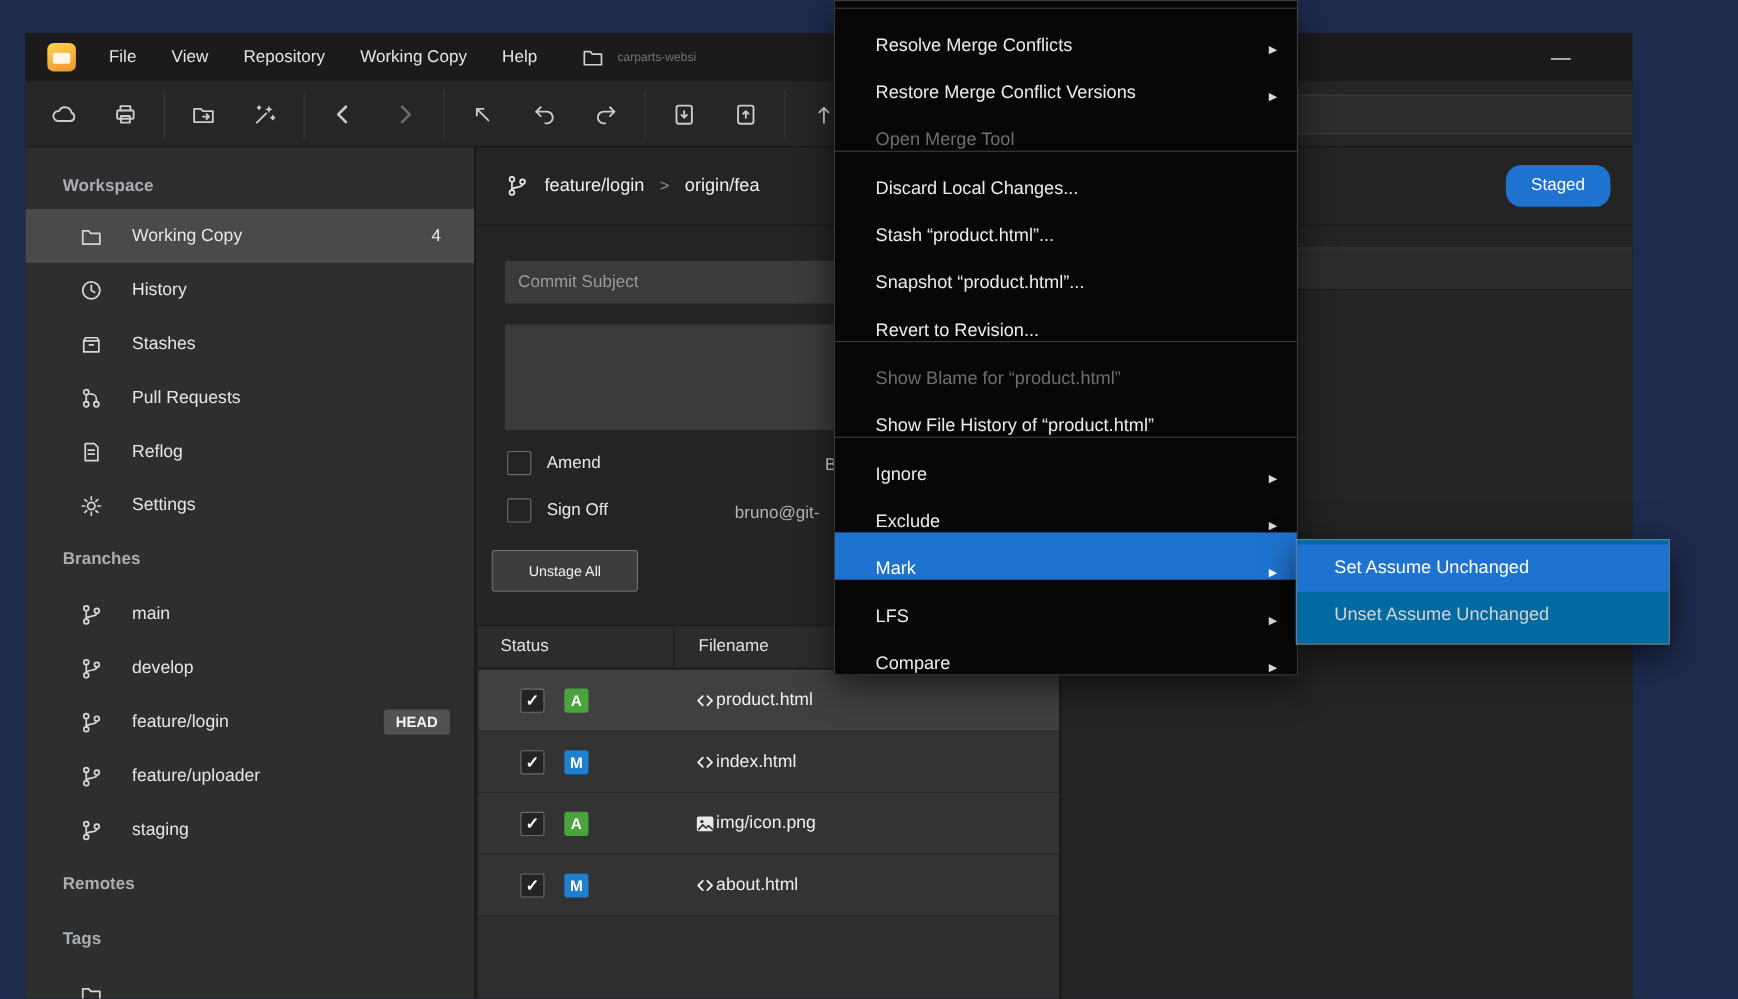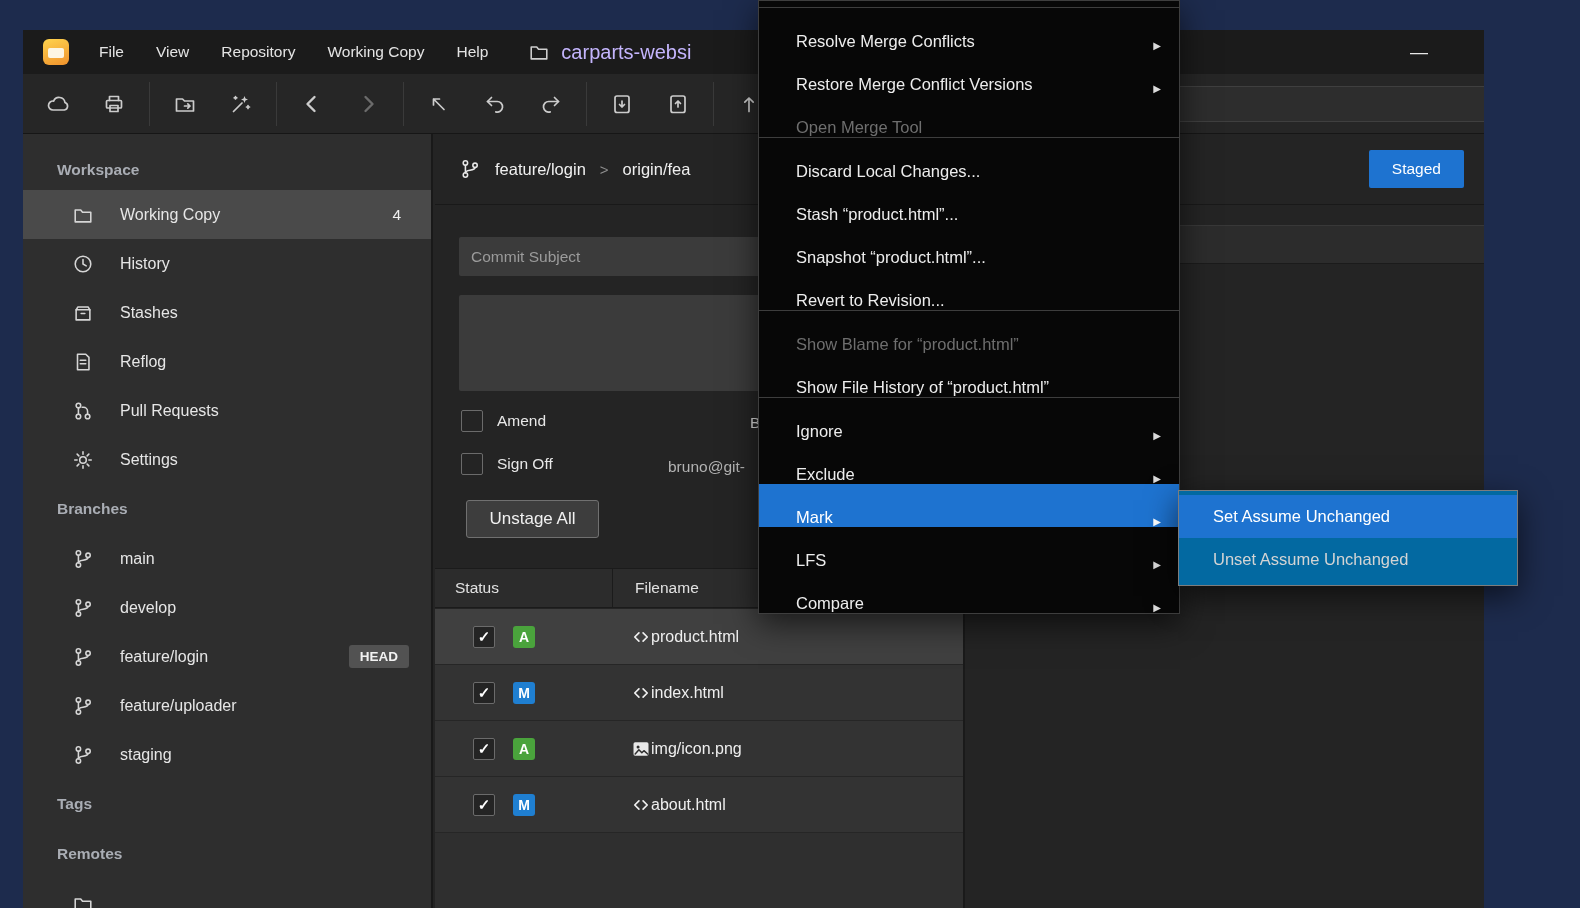--- a/index.html
+++ b/index.html
@@ -15,7 +15,7 @@
   .app-icon::after { content:""; position:absolute; left:5px; top:9px; width:16px; height:10px;
               background:#fdf6e3; border-radius:2px; }
   .menu-label { padding:0 16px; font-size:15.5px; color:#e4e4e4; height:100%; display:flex; align-items:center; cursor:default; }
-  .repo-chip { display:flex; align-items:center; gap:11px; margin-left:24px; font-size:20px; color:#c4b5fd; }
+  .repo-chip { display:flex; align-items:center; gap:11px; margin-left:24px; font-size:11px; color:#737373; }
   .repo-chip .i { color:#cfcfcf; }
   .min-btn { position:absolute; right:40px; top:0; width:50px; height:44px; display:flex; align-items:center; justify-content:center; font-size:18px; color:#e8e8e8; }
 

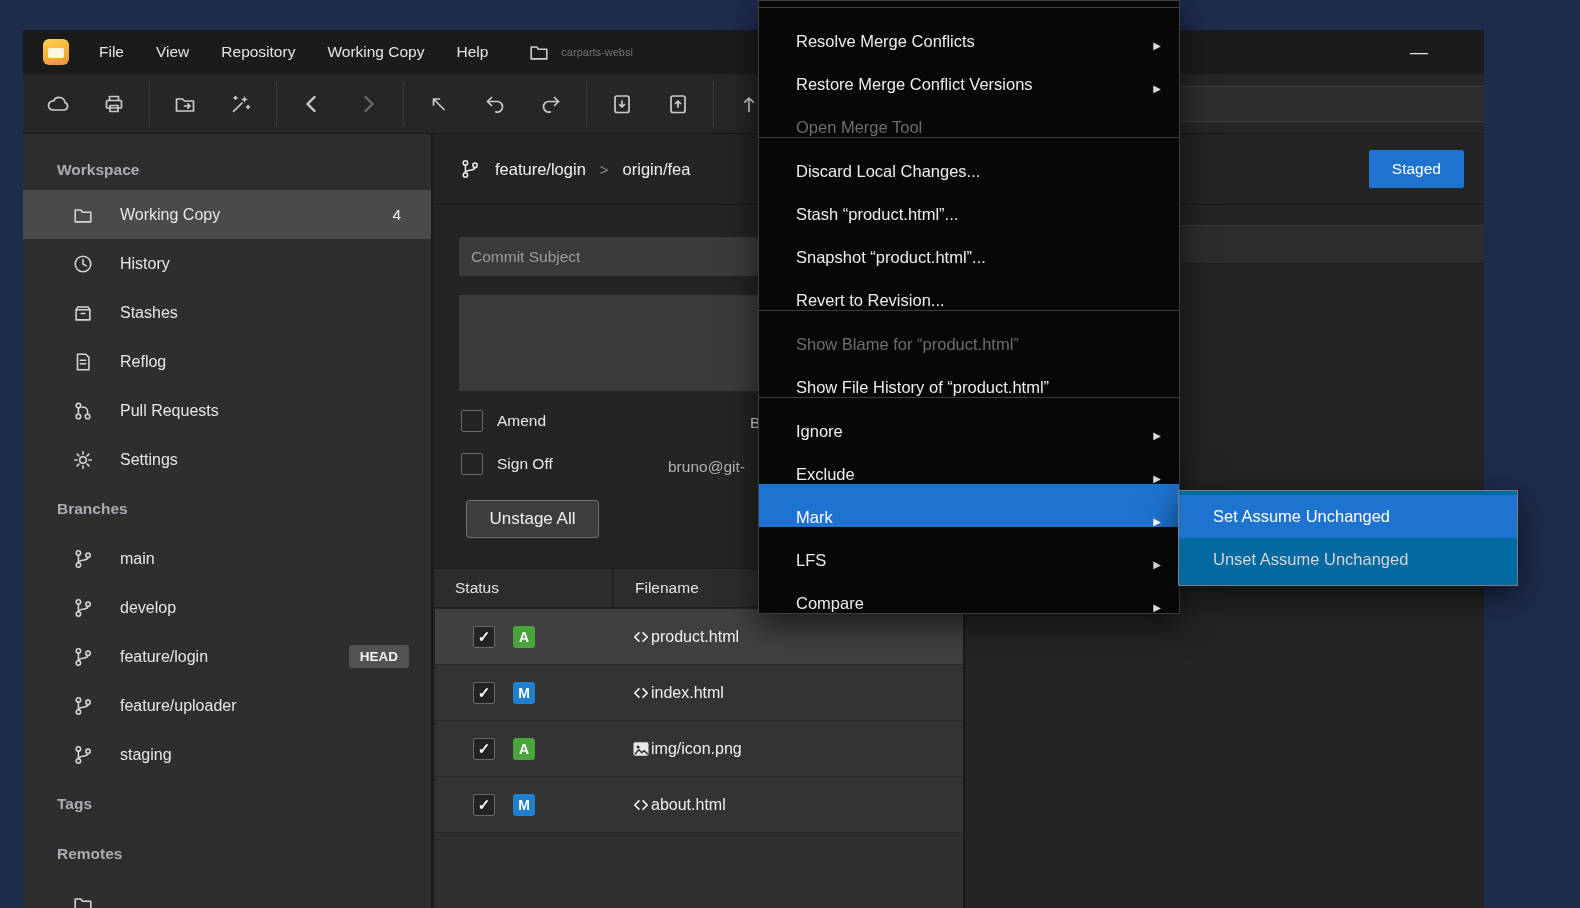--- a/index.html
+++ b/index.html
@@ -56,7 +56,7 @@
   .branch-bar .icon { color:#e8e8e8; }
   .bname { color:#f0f0f0; }
   .bsep { color:#8f8f8f; font-size:15px; }
-  .staged-btn { margin-left:auto; background:#1e73d0; color:#fff; border:none; border-radius:2px;
+  .staged-btn { margin-left:auto; background:#1e73d0; color:#fff; border:none; border-radius:14px;
                 font-size:15.5px; padding:10px 23px; font-family:inherit; }
 
   .subject-input { position:absolute; left:24px; top:103px; width:500px; height:39px; background:#3b3b3b;

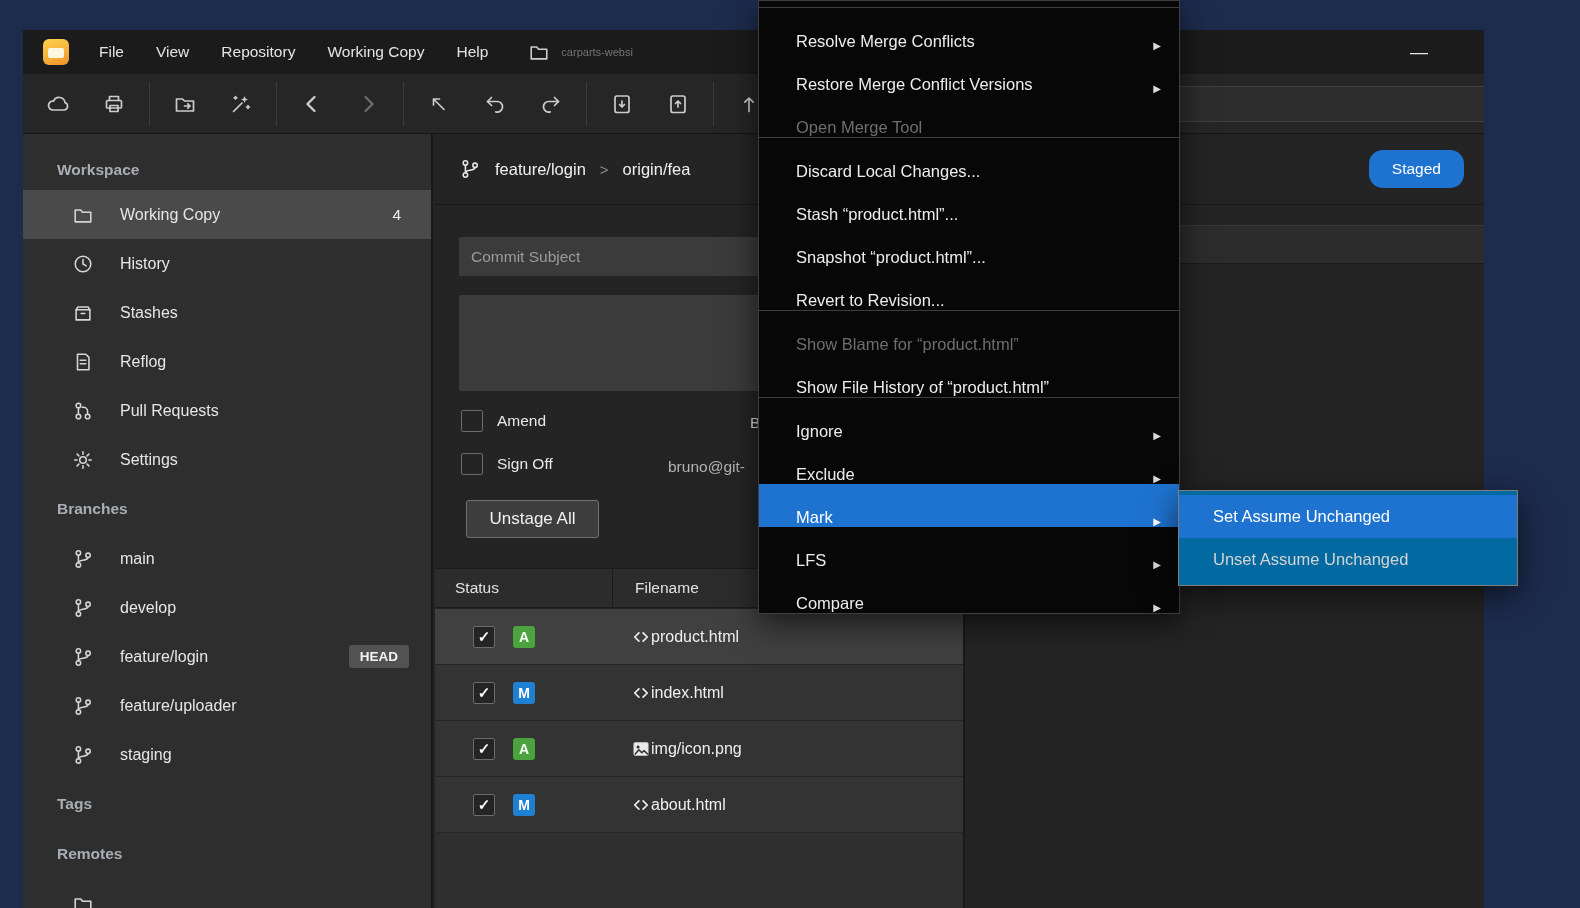--- a/index.html
+++ b/index.html
@@ -296,15 +296,6 @@
     <div class="side-item">
       <span class="icon">
           <svg class="i" viewBox="0 0 24 24">
-            <path d="M6 3.5h9l3.5 3.5v13.5H6z"></path>
-            <path d="M9 10h6M9 14h6"></path>
-          </svg>
-        </span>
-      <span>Reflog</span>
-    </div>
-    <div class="side-item">
-      <span class="icon">
-          <svg class="i" viewBox="0 0 24 24">
             <circle cx="7" cy="6" r="2.5"></circle>
             <circle cx="7" cy="18" r="2.5"></circle>
             <circle cx="17" cy="18" r="2.5"></circle>
@@ -313,6 +304,15 @@
           </svg>
         </span>
       <span>Pull Requests</span>
+    </div>
+    <div class="side-item">
+      <span class="icon">
+          <svg class="i" viewBox="0 0 24 24">
+            <path d="M6 3.5h9l3.5 3.5v13.5H6z"></path>
+            <path d="M9 10h6M9 14h6"></path>
+          </svg>
+        </span>
+      <span>Reflog</span>
     </div>
     <div class="side-item">
       <span class="icon">

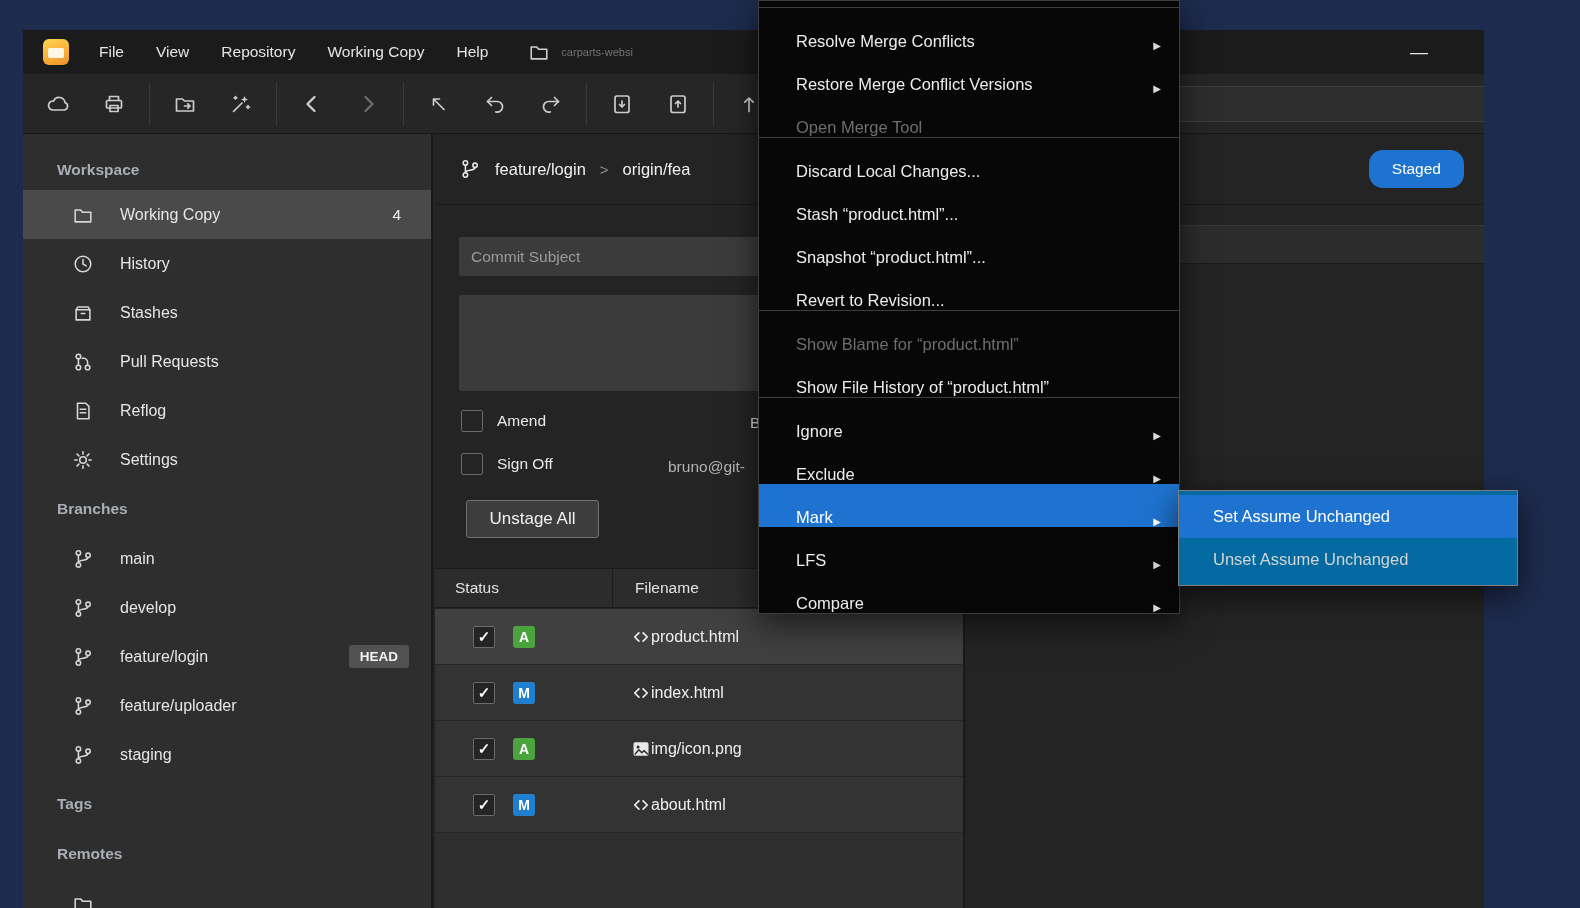--- a/index.html
+++ b/index.html
@@ -70,8 +70,8 @@
   .cb.checked::after { content:"✓"; color:#ffffff; font-size:15px; font-weight:bold; }
   .email { position:absolute; left:233px; top:324px; color:#b3b3b3; font-size:15.5px; }
   .author-partial { position:absolute; left:315px; top:280px; color:#d8d8d8; font-size:15.5px; }
-  .unstage { position:absolute; left:31px; top:366px; width:133px; height:38px; background:#3d3d3d;
-             border:1px solid #707070; border-radius:3px; color:#f0f0f0; font-size:17px; font-family:inherit; }
+  .unstage { position:absolute; left:12px; top:366px; width:133px; height:38px; background:#3d3d3d;
+             border:1px solid #707070; border-radius:3px; color:#f0f0f0; font-size:13px; font-family:inherit; }
 
   .thead { position:absolute; left:0; top:434px; width:528px; height:40px; background:#2c2c2c;
            border-top:1px solid #1b1b1b; border-bottom:1px solid #1b1b1b; font-size:15.5px; color:#e2e2e2; }

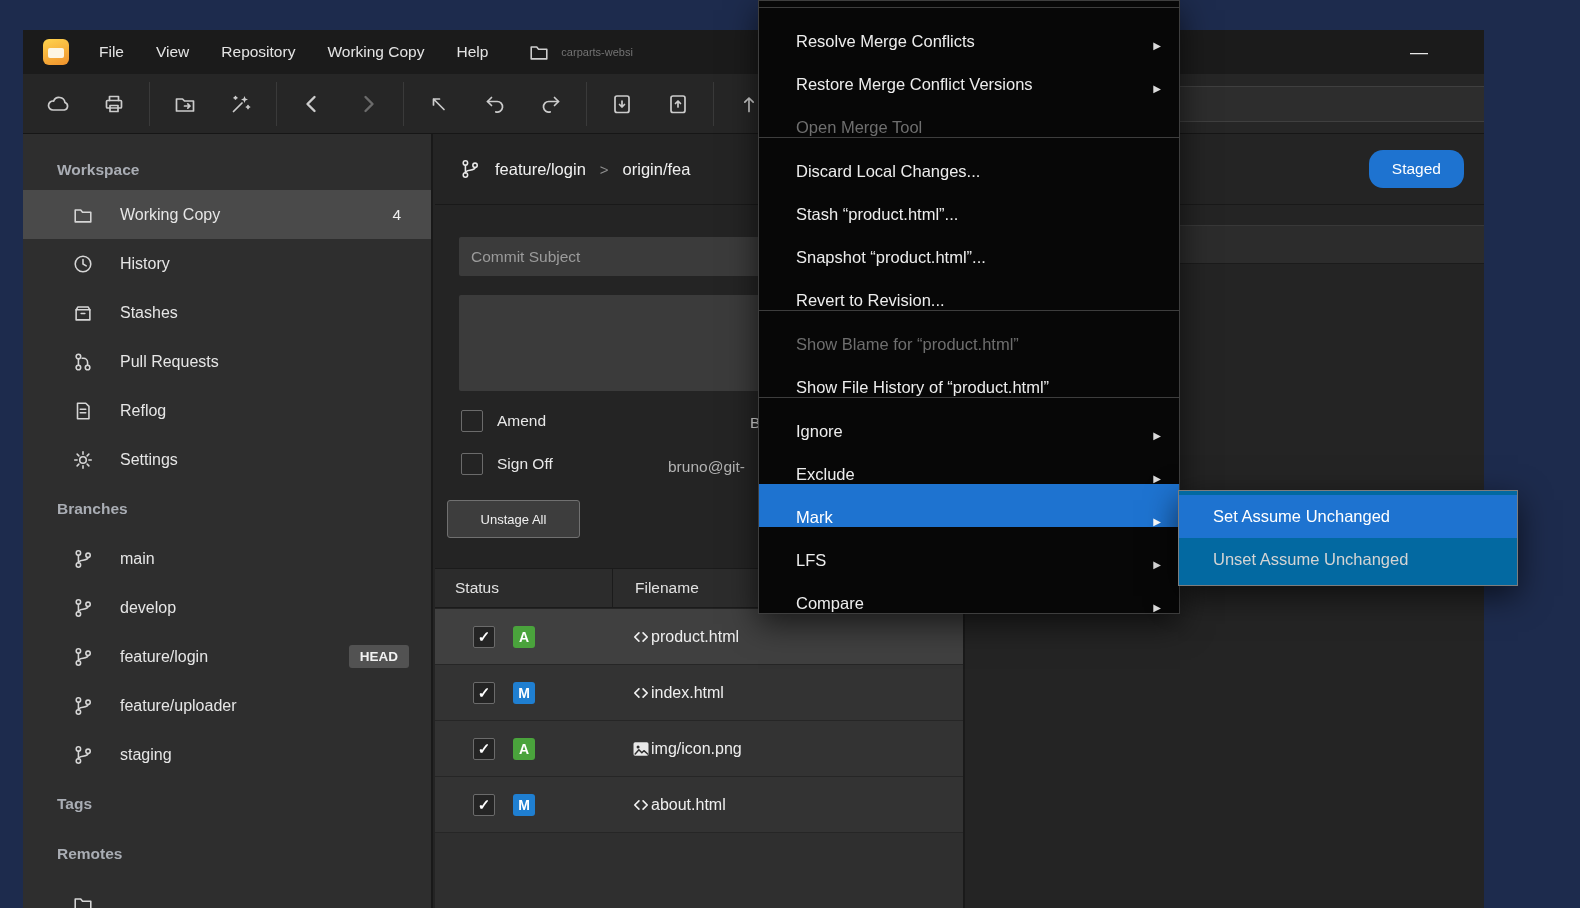--- a/index.html
+++ b/index.html
@@ -390,10 +390,10 @@
     </div>
 
     <div class="side-header">
+      <span>Remotes</span>
+    </div>
+    <div class="side-header">
       <span>Tags</span>
-    </div>
-    <div class="side-header">
-      <span>Remotes</span>
     </div>
     <div class="side-item">
       <span class="icon">

